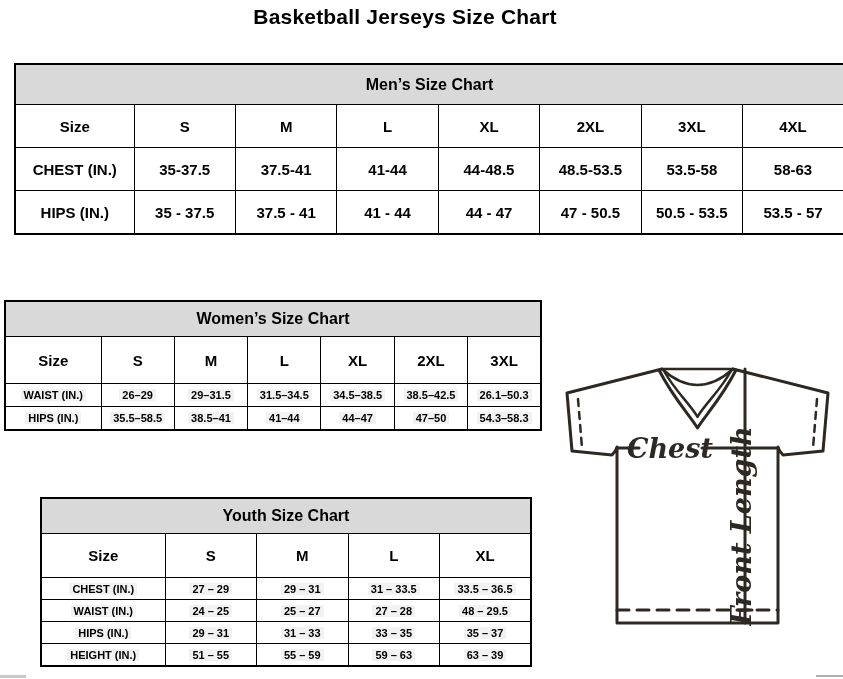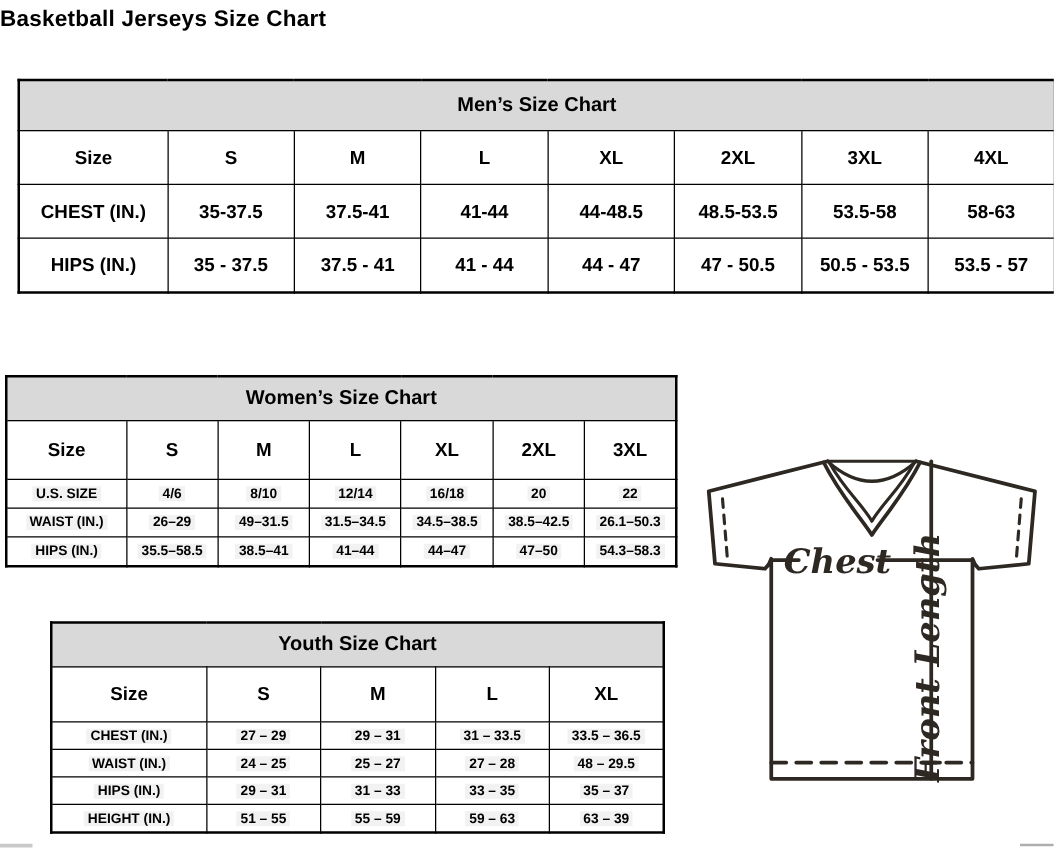--- a/index.html
+++ b/index.html
@@ -8,8 +8,8 @@
     font-family:"Liberation Sans",sans-serif;color:#000;overflow:hidden;
   }
   .page-title{
-    position:absolute;top:5px;left:0;width:810px;
-    font-size:18px;font-weight:bold;letter-spacing:.2px;
+    position:absolute;top:5px;left:0;width:810px;text-align:center;
+    font-size:21px;font-weight:bold;letter-spacing:.2px;
   }
   table{
     position:absolute;border-collapse:collapse;table-layout:fixed;background:#fff;

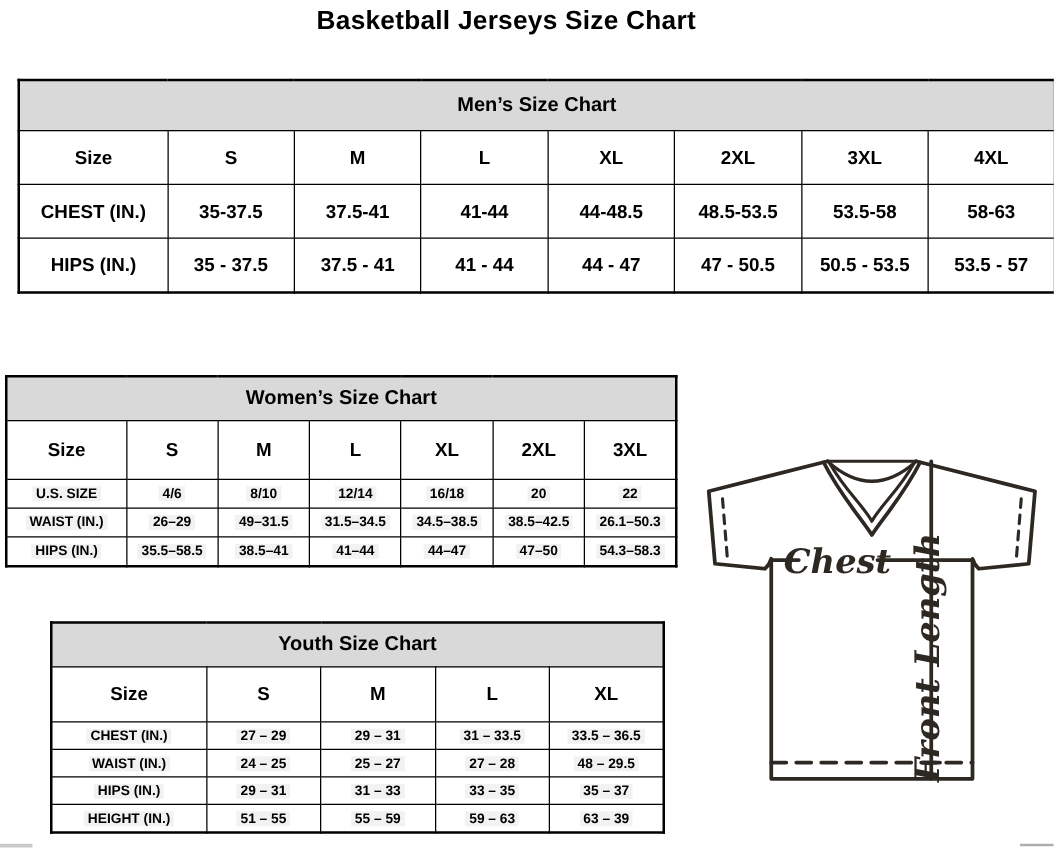--- a/index.html
+++ b/index.html
@@ -109,15 +109,6 @@
         <th>3XL</th>
       </tr>
       <tr class="data-row">
-        <td><span class="hl">U.S. SIZE</span></td>
-        <td><span class="hl">4/6</span></td>
-        <td><span class="hl">8/10</span></td>
-        <td><span class="hl">12/14</span></td>
-        <td><span class="hl">16/18</span></td>
-        <td><span class="hl">20</span></td>
-        <td><span class="hl">22</span></td>
-      </tr>
-      <tr class="data-row">
         <td><span class="hl">WAIST (IN.)</span></td>
         <td><span class="hl">26–29</span></td>
         <td><span class="hl">49–31.5</span></td>

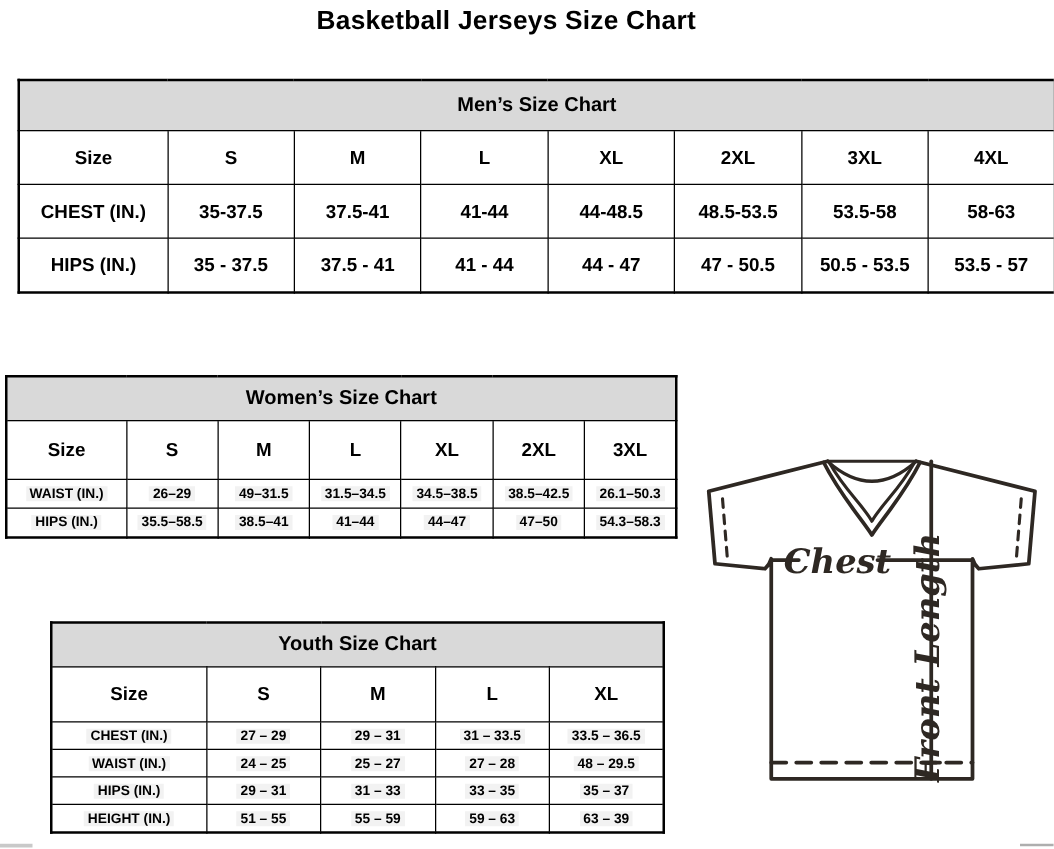--- a/index.html
+++ b/index.html
@@ -111,7 +111,7 @@
       <tr class="data-row">
         <td><span class="hl">WAIST (IN.)</span></td>
         <td><span class="hl">26–29</span></td>
-        <td><span class="hl">49–31.5</span></td>
+        <td><span class="hl">29–31.5</span></td>
         <td><span class="hl">31.5–34.5</span></td>
         <td><span class="hl">34.5–38.5</span></td>
         <td><span class="hl">38.5–42.5</span></td>

